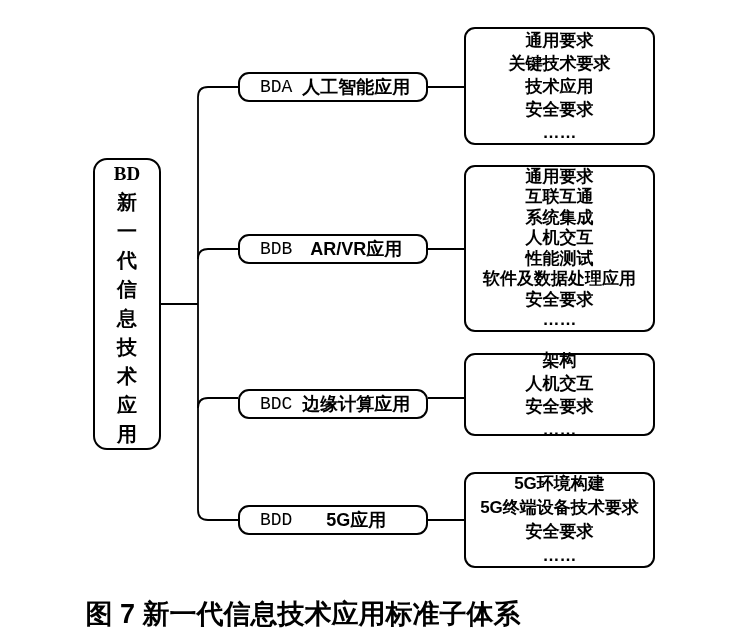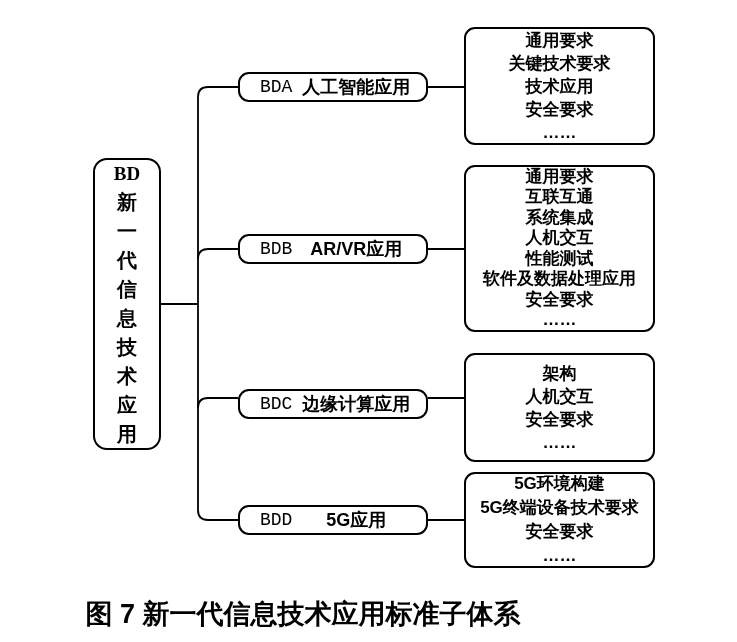--- a/index.html
+++ b/index.html
@@ -51,7 +51,7 @@
   }
   .d0 { top: 27px;  height: 118px; line-height: 23px; }
   .d1 { top: 165px; height: 167px; line-height: 20.5px; }
-  .d2 { top: 353px; height: 109px;  line-height: 23px; }
+  .d2 { top: 353px; height: 83px;  line-height: 23px; }
   .d3 { top: 472px; height: 96px;  line-height: 24px; }
 
   .caption {

